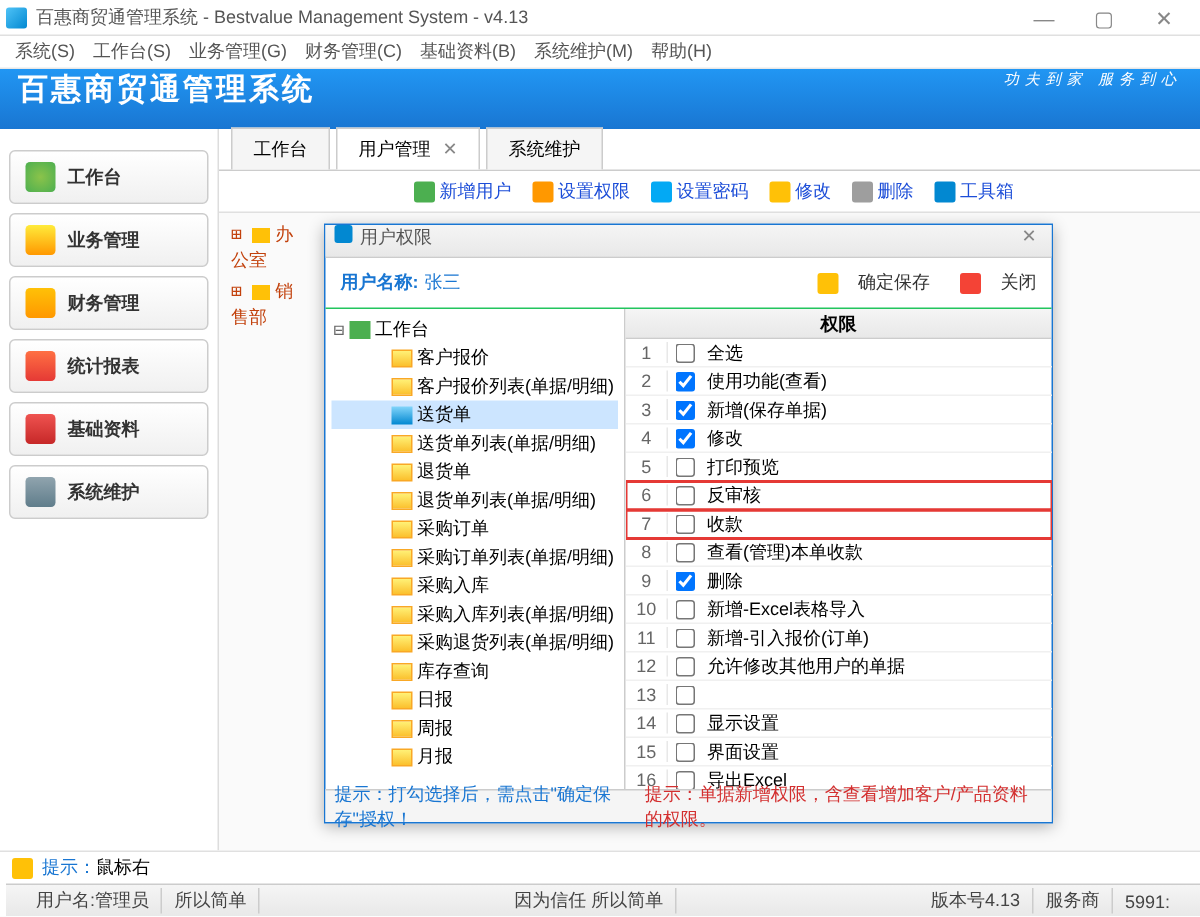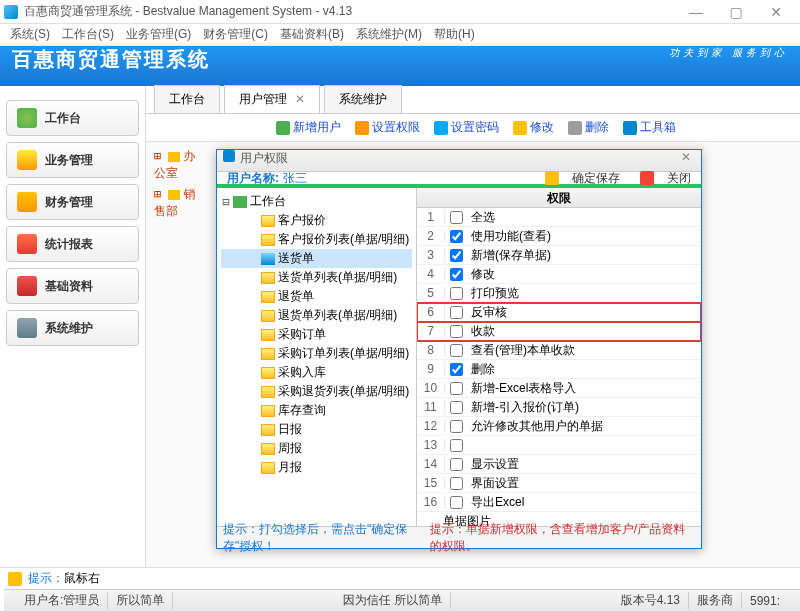--- a/index.html
+++ b/index.html
@@ -39,7 +39,7 @@
 .dlg-title{height:22px;background:linear-gradient(#f5f5f5,#e8e8e8);border-bottom:1px solid #ccc;display:flex;align-items:flex-start;padding:0 6px;color:#555}
 .dlg-title .dti{width:12px;height:12px;background:#0288d1;margin-right:5px;border-radius:2px}
 .dlg-title .dx{margin-left:auto;color:#888;padding:0 4px}
-.dlg-head{height:16px;display:flex;align-items:center;padding:0 10px;border-bottom:4px solid #22c55e}
+.dlg-head{height:34px;display:flex;align-items:center;padding:0 10px;border-bottom:1px solid #22c55e}
 .dlg-head .uname{color:#1976d2;font-weight:bold}
 .dlg-head .uval{color:#1976d2;margin-left:4px}
 .dlg-head .act{margin-left:auto;display:flex;align-items:center}

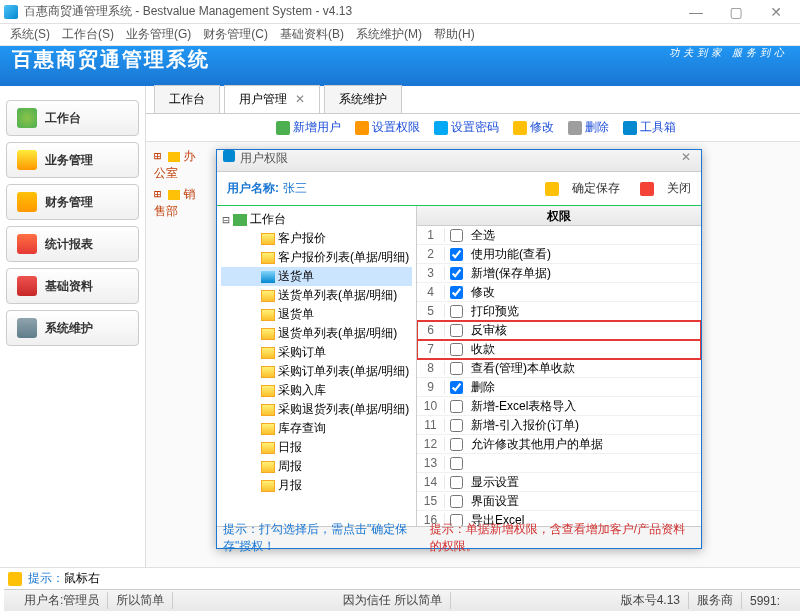--- a/index.html
+++ b/index.html
@@ -245,6 +245,11 @@
         <div class="tn ind2">
           <span class="tg"></span>
           <span class="nico nico-doc"></span>
+          <span>采购入库列表(单据/明细)</span>
+        </div>
+        <div class="tn ind2">
+          <span class="tg"></span>
+          <span class="nico nico-doc"></span>
           <span>采购退货列表(单据/明细)</span>
         </div>
         <div class="tn ind2">

